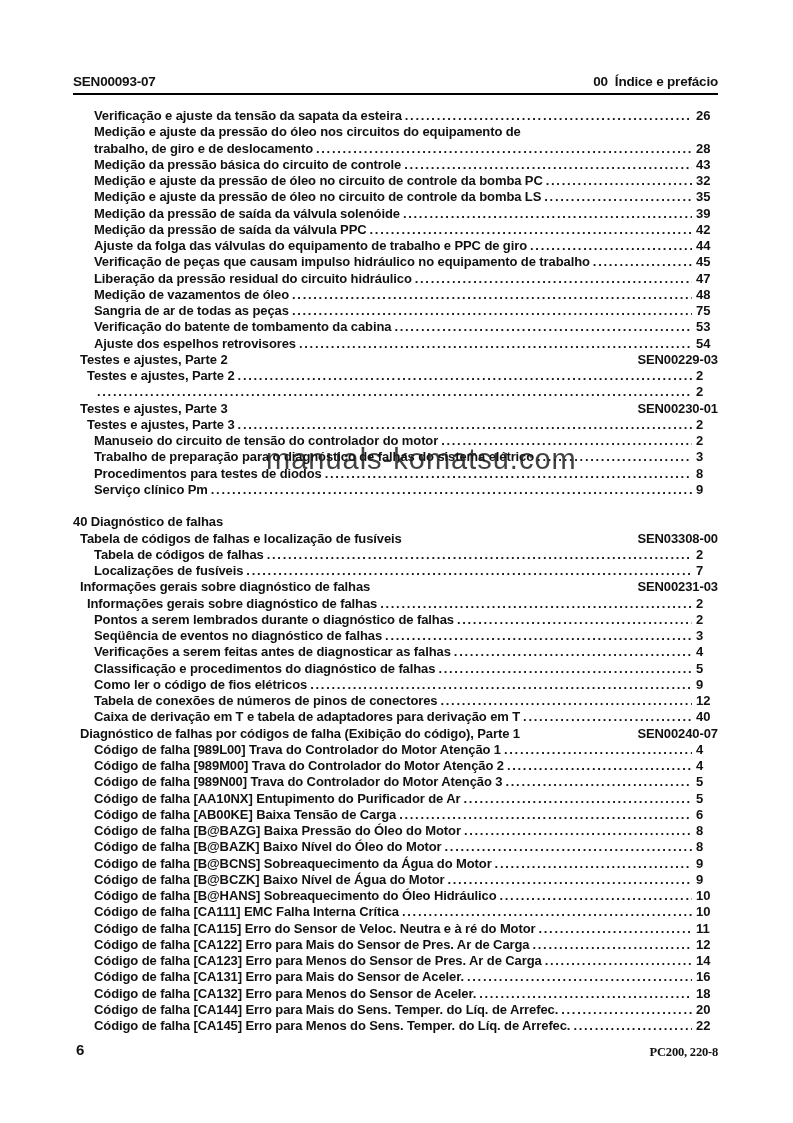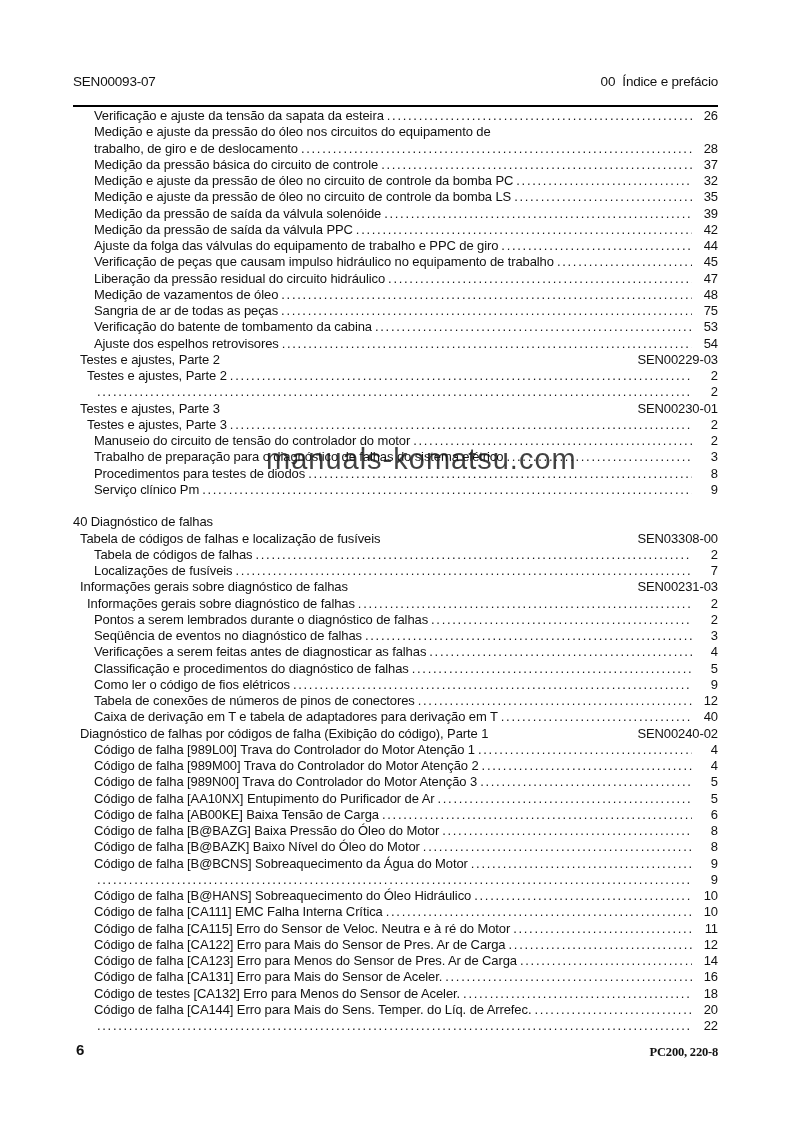--- a/index.html
+++ b/index.html
@@ -14,9 +14,9 @@
   .page-header {
     position:absolute; left:73px; top:74px; width:645px;
     display:flex; justify-content:space-between; align-items:flex-start;
-    font-size:13.5px; font-weight:normal; letter-spacing:-0.2px;
+    font-size:13.5px; font-weight:bold; letter-spacing:-0.2px;
     border-bottom:2.5px solid #000;
-    padding-bottom:16px;
+    padding-bottom:4px;
     white-space:pre;
   }
   .toc {

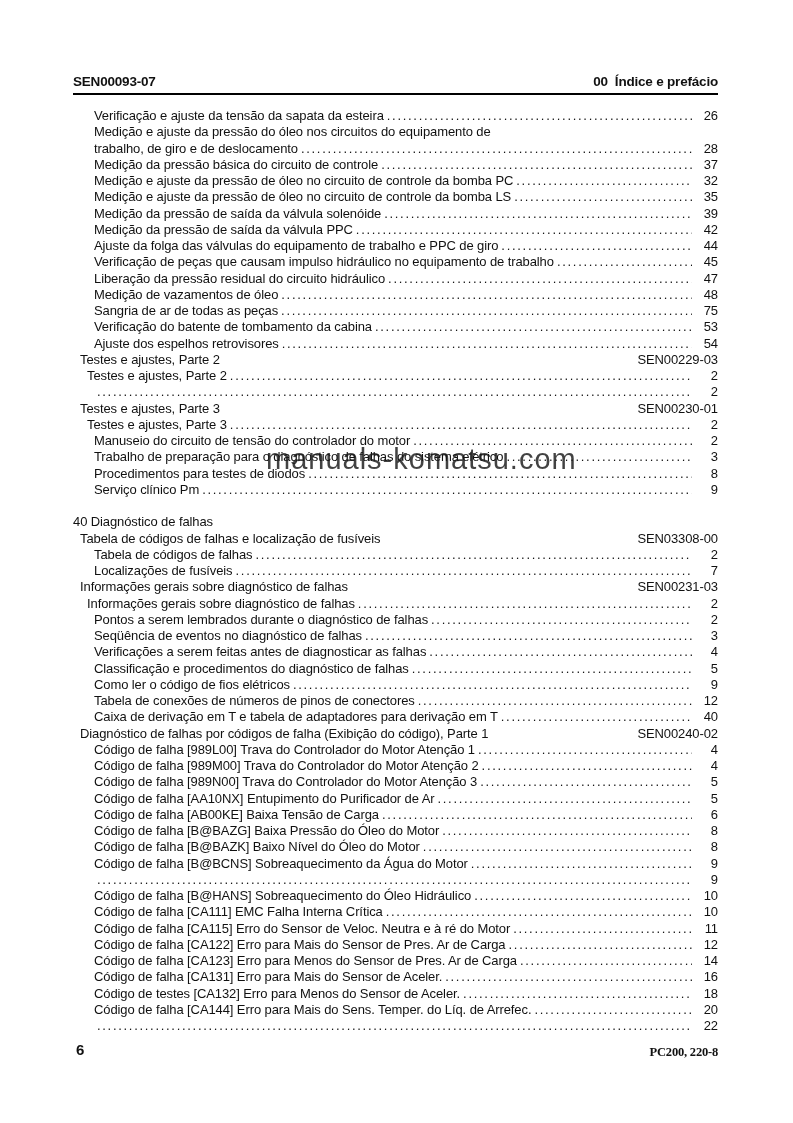--- a/index.html
+++ b/index.html
@@ -23,7 +23,7 @@
     position:absolute; left:73px; top:108px; width:645px;
     font-size:13px; letter-spacing:-0.1px;
   }
-  .row { display:flex; align-items:baseline; height:16.25px; line-height:16.25px; }
+  .row { display:flex; align-items:baseline; height:16.25px; line-height:16.25px;font-weight:bold; }
   .row.section { padding-left:7px; }
   .row.e1 { padding-left:14px; }
   .row.e2, .row.wrap { padding-left:21px; }

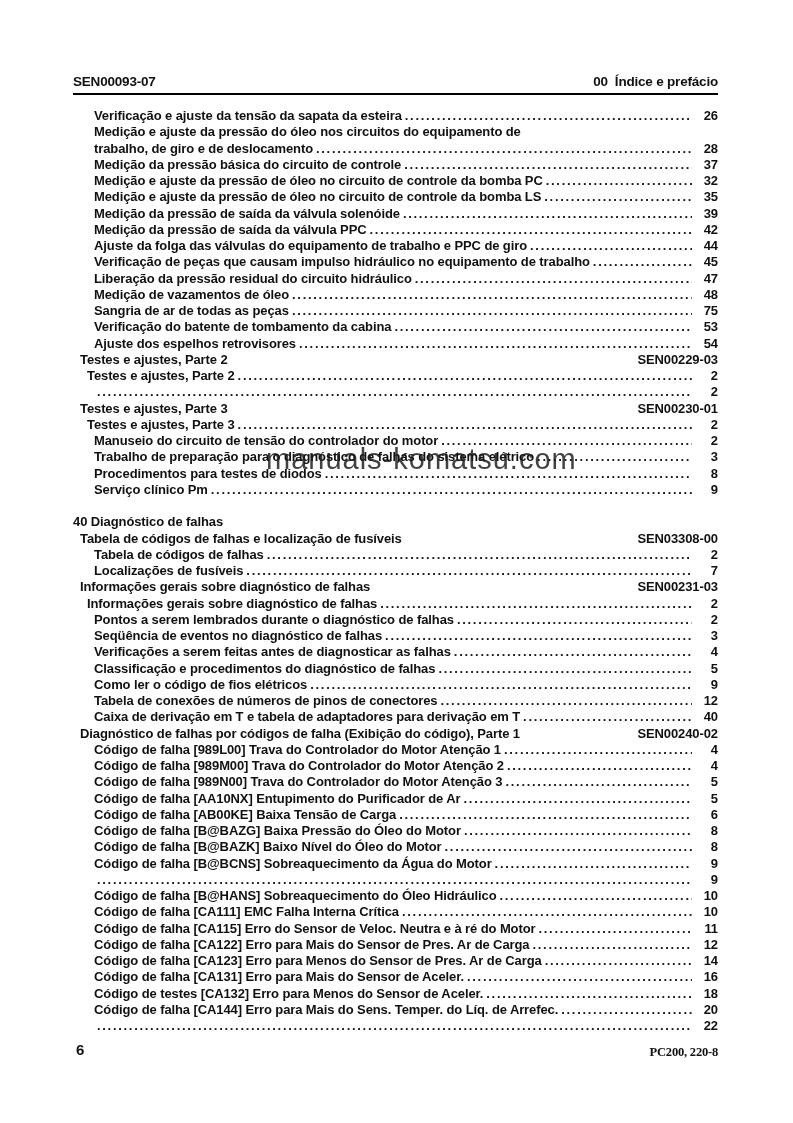--- a/index.html
+++ b/index.html
@@ -32,7 +32,7 @@
     flex:1 1 auto; overflow:hidden; white-space:nowrap;
     letter-spacing:1.7px; margin-left:3px; margin-right:4px; color:#161616;
   }
-  .pg { flex:0 0 auto; min-width:22px; text-align:right; }
+  .pg { flex:0 0 auto; min-width:22px; }
   .spacer { flex:1 1 auto; }
   .code { flex:0 0 auto; text-align:right;margin-left:41px; }
   .watermark {

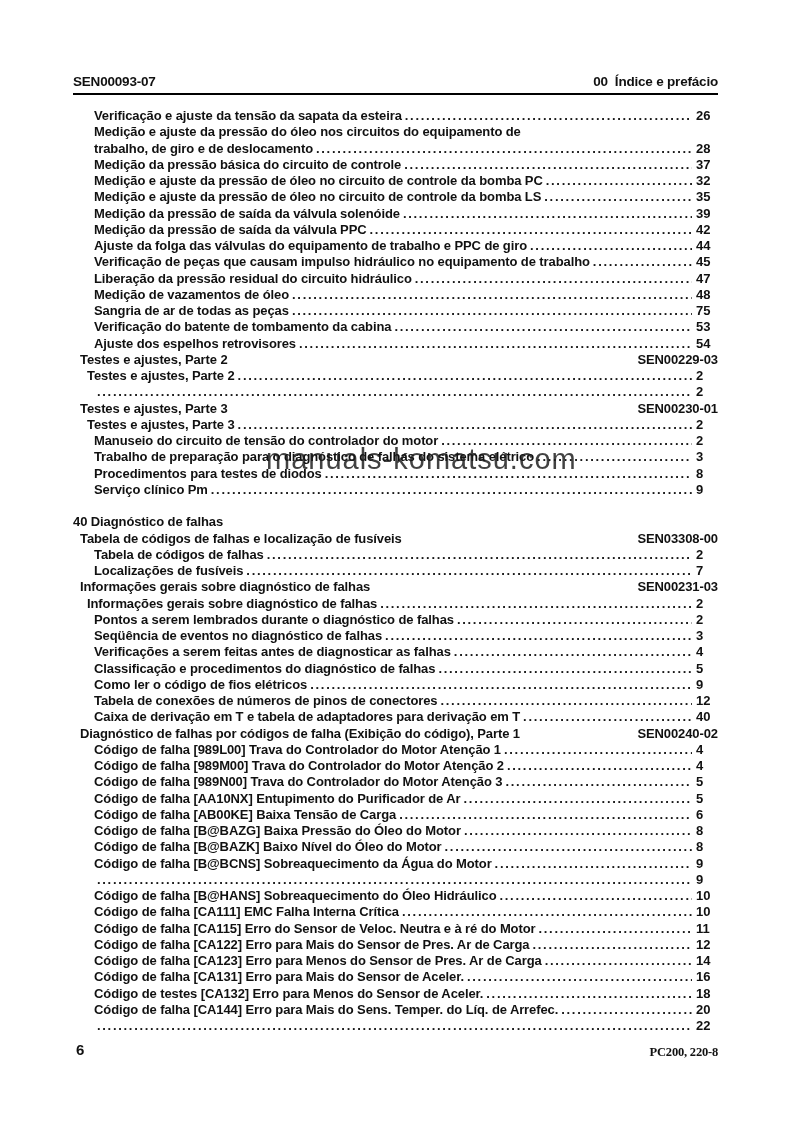--- a/index.html
+++ b/index.html
@@ -74,7 +74,7 @@
     <div class="row e2">
       <span class="t">Medição da pressão básica do circuito de controle</span>
       <span class="dots">........................................................................................................................................................................................................</span>
-      <span class="pg">37</span>
+      <span class="pg">43</span>
     </div>
     <div class="row e2">
       <span class="t">Medição e ajuste da pressão de óleo no circuito de controle da bomba PC</span>

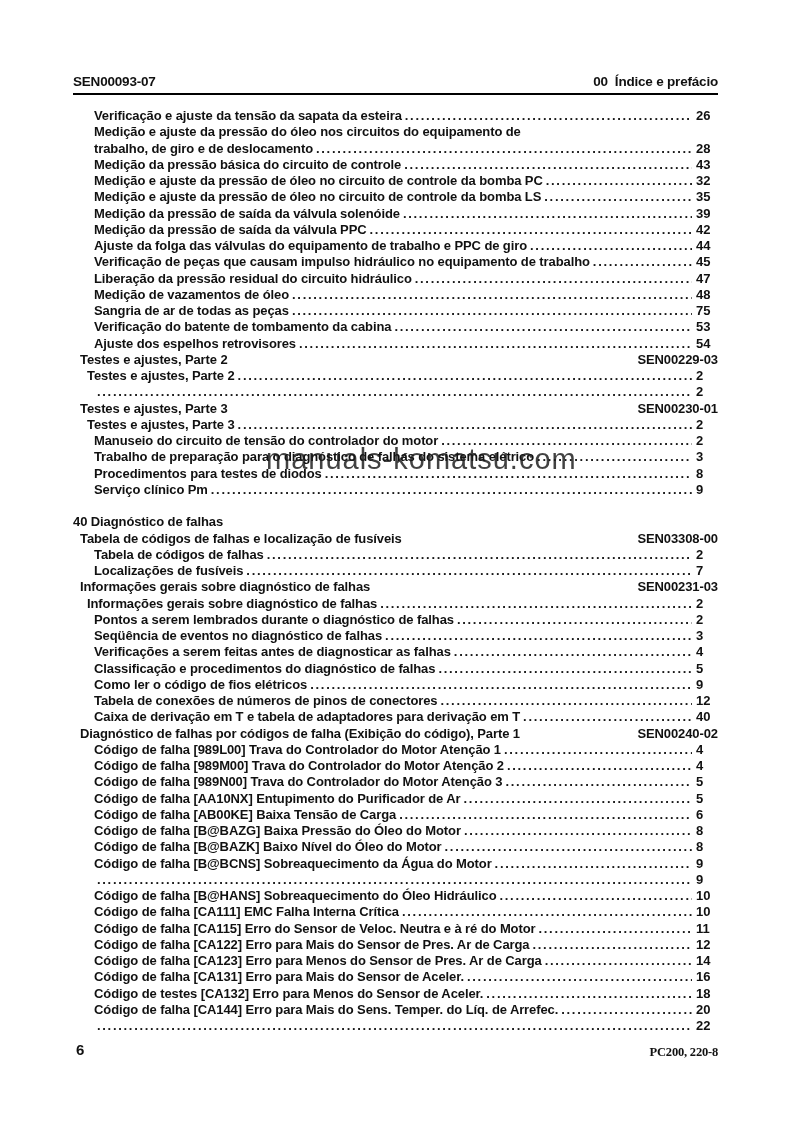--- a/index.html
+++ b/index.html
@@ -242,7 +242,7 @@
     <div class="row section">
       <span class="t">Diagnóstico de falhas por códigos de falha (Exibição do código), Parte 1</span>
       <span class="spacer"></span>
-      <span class="code">SEN00240-02</span>
+      <span class="code">SEN00240-07</span>
     </div>
     <div class="row e2">
       <span class="t">Código de falha [989L00] Trava do Controlador do Motor Atenção 1</span>

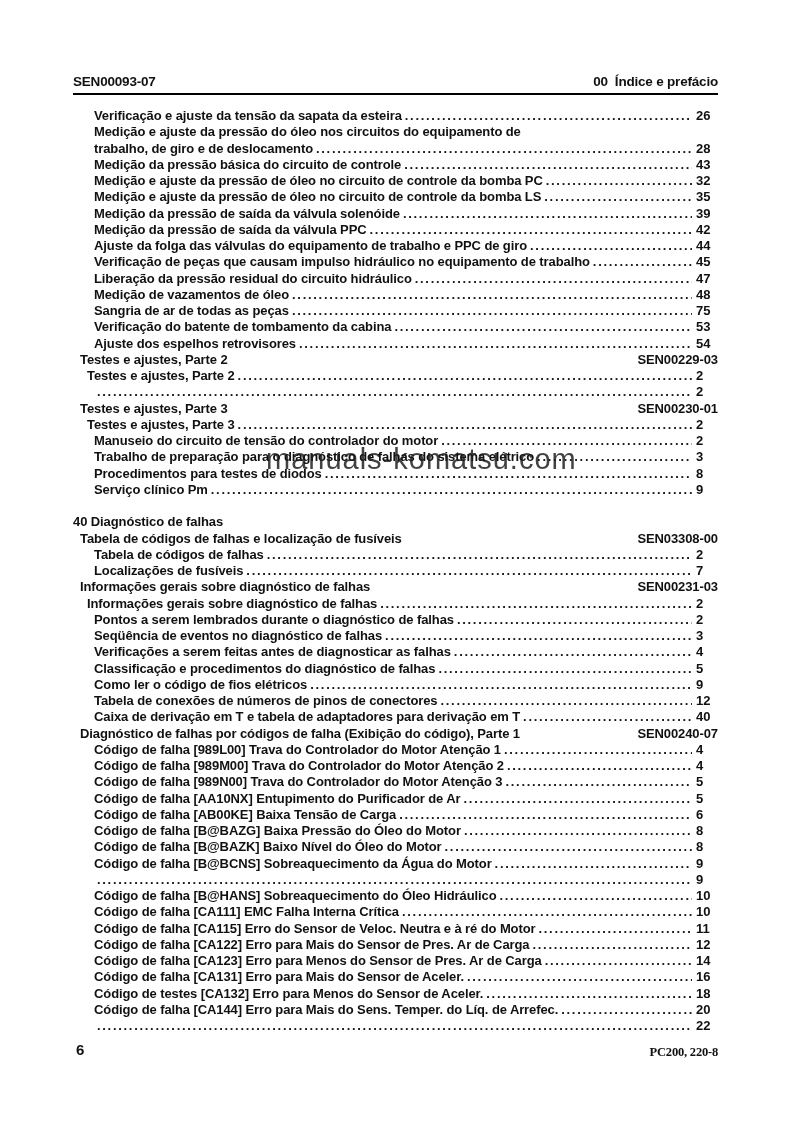--- a/index.html
+++ b/index.html
@@ -285,6 +285,7 @@
       <span class="pg">9</span>
     </div>
     <div class="row e2">
+      <span class="t">Código de falha [B@BCZK] Baixo Nível de Água do Motor</span>
       <span class="dots">........................................................................................................................................................................................................</span>
       <span class="pg">9</span>
     </div>

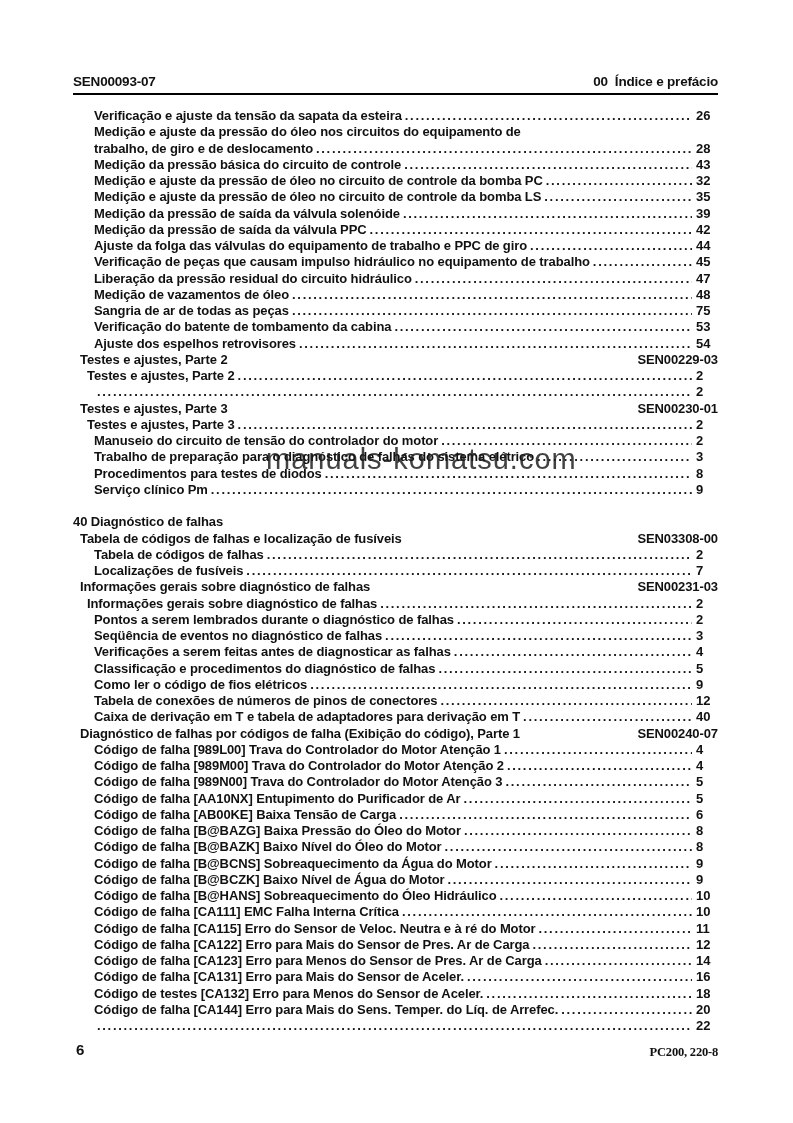--- a/index.html
+++ b/index.html
@@ -320,7 +320,7 @@
       <span class="pg">16</span>
     </div>
     <div class="row e2">
-      <span class="t">Código de testes [CA132] Erro para Menos do Sensor de Aceler.</span>
+      <span class="t">Código de falha [CA132] Erro para Menos do Sensor de Aceler.</span>
       <span class="dots">........................................................................................................................................................................................................</span>
       <span class="pg">18</span>
     </div>

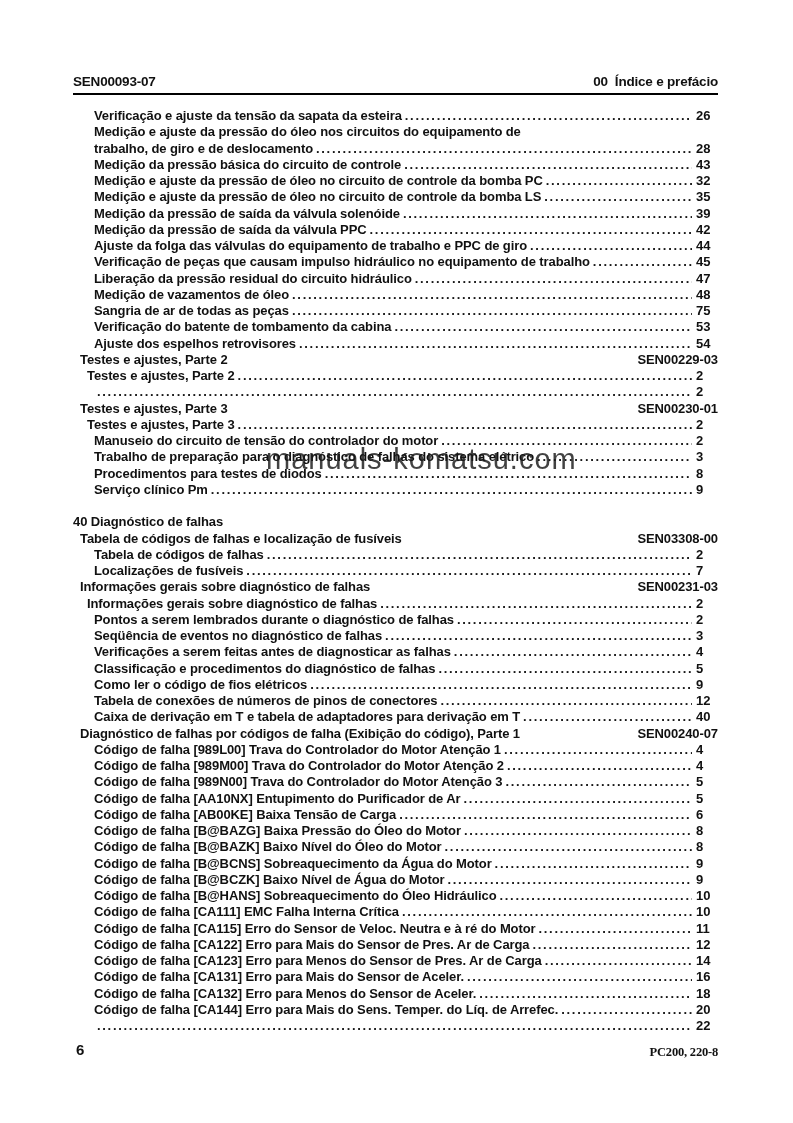--- a/index.html
+++ b/index.html
@@ -330,6 +330,7 @@
       <span class="pg">20</span>
     </div>
     <div class="row e2">
+      <span class="t">Código de falha [CA145] Erro para Menos do Sens. Temper. do Líq. de Arrefec.</span>
       <span class="dots">........................................................................................................................................................................................................</span>
       <span class="pg">22</span>
     </div>

